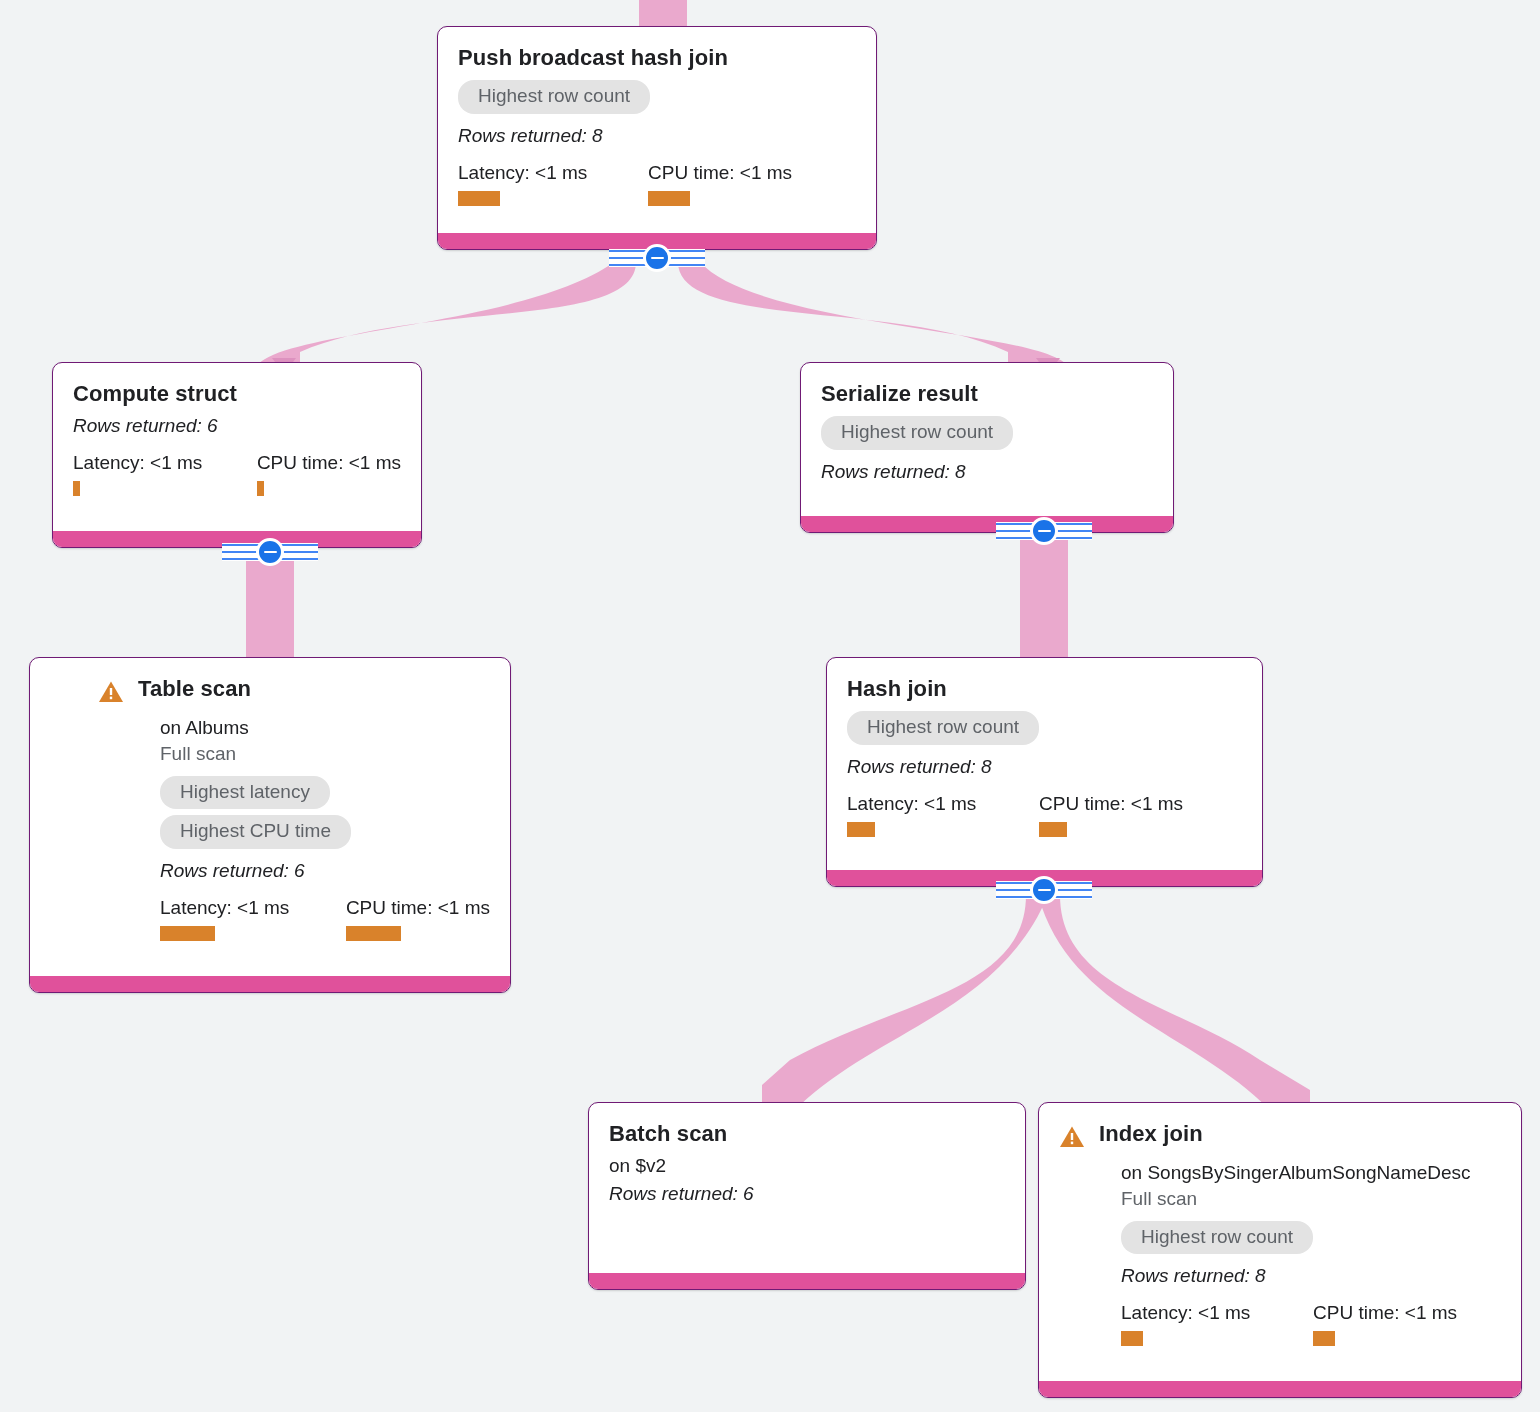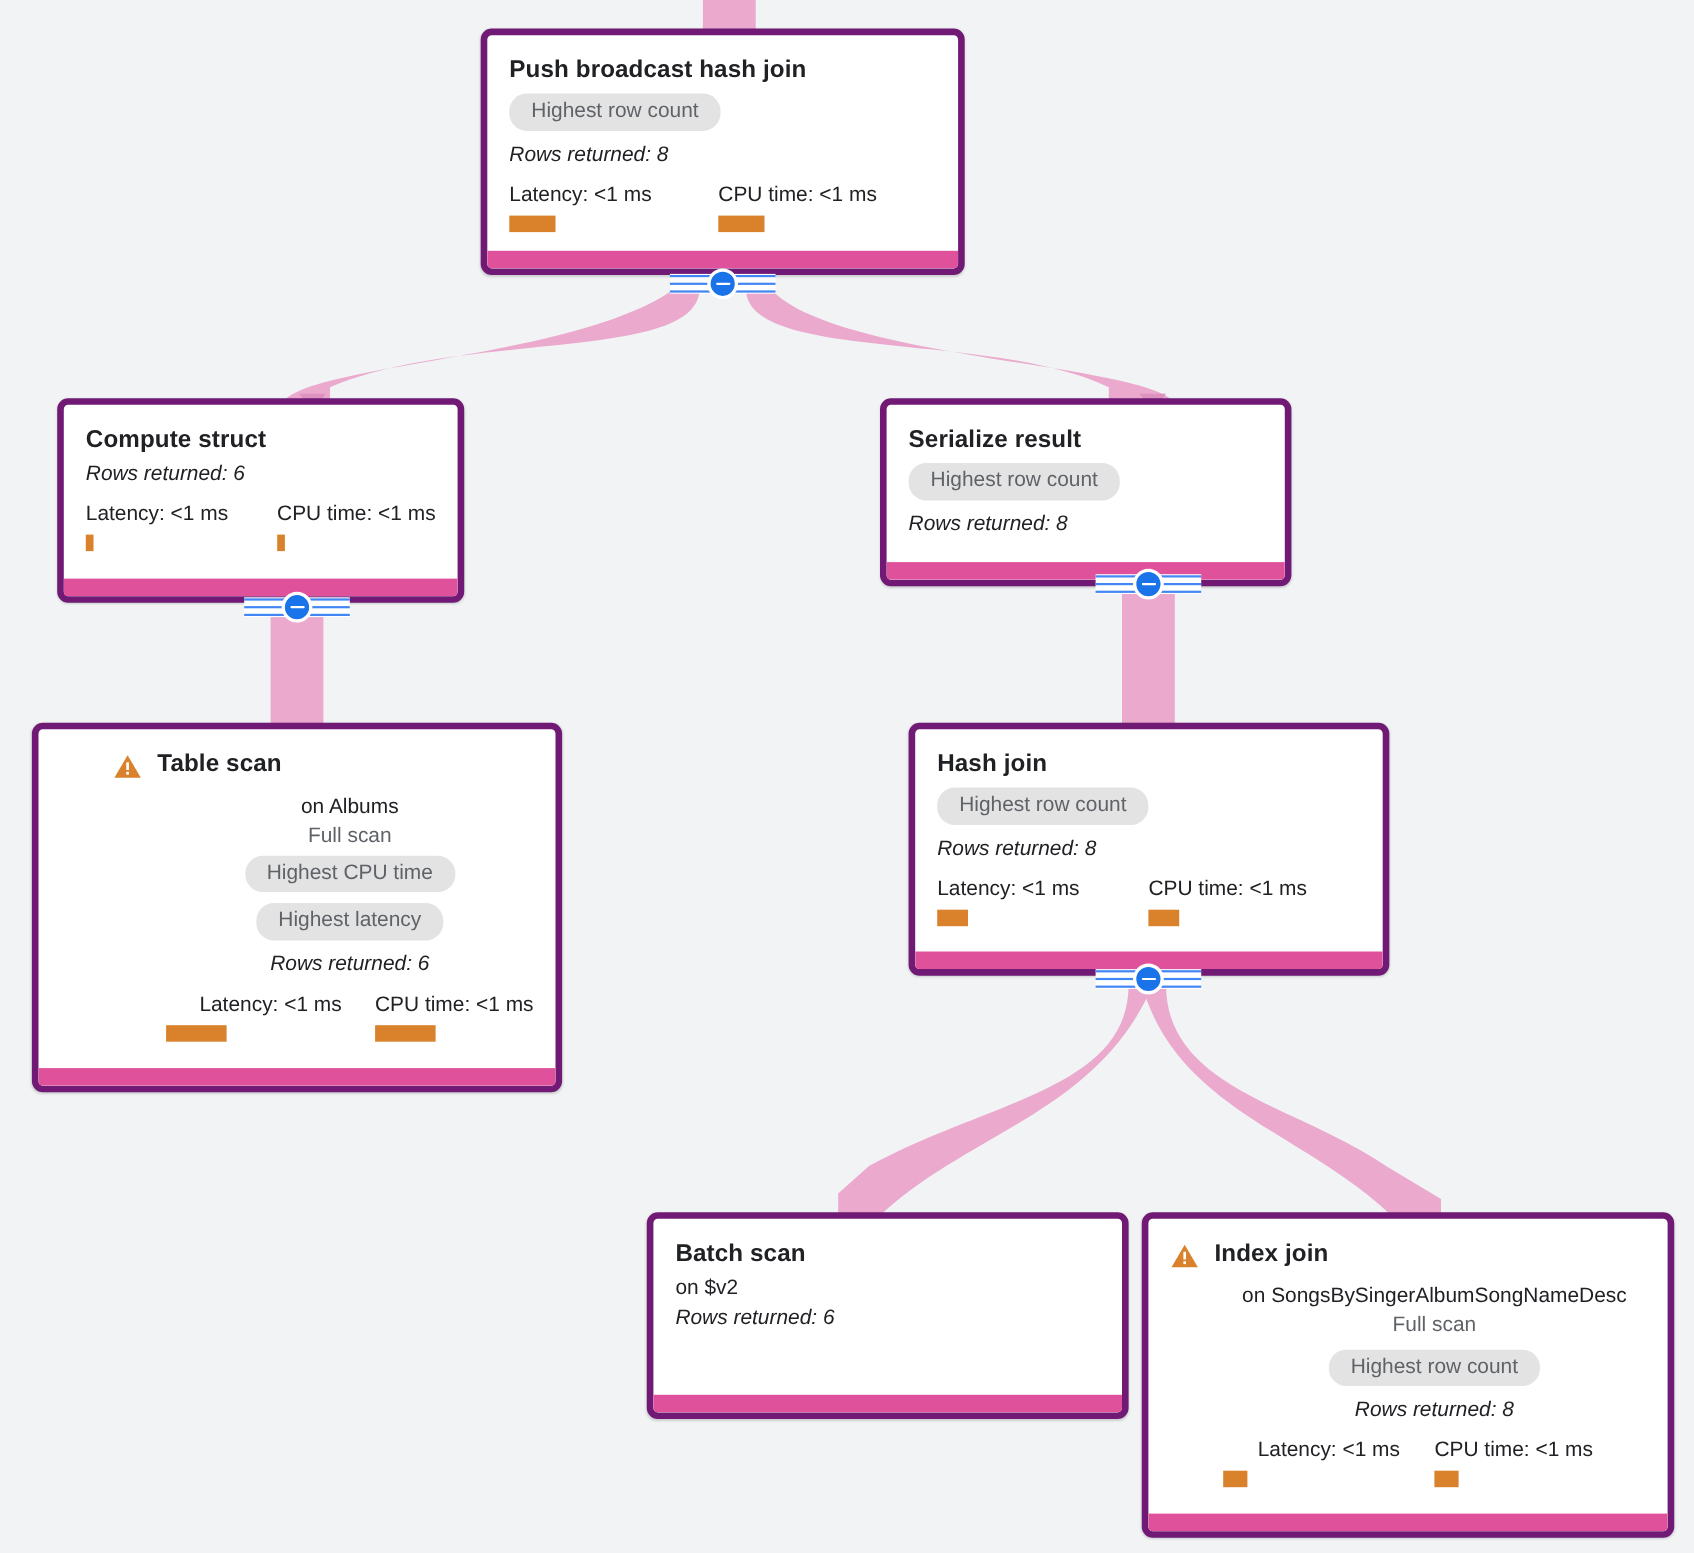--- a/index.html
+++ b/index.html
@@ -16,7 +16,7 @@
   .node{
     position:absolute;
     background:#ffffff;
-    border:6px solid #701a75;
+    border:1px solid #701a75;
     border-radius:10px;
     box-sizing:border-box;
     box-shadow:0 1px 2px rgba(60,64,67,.20);

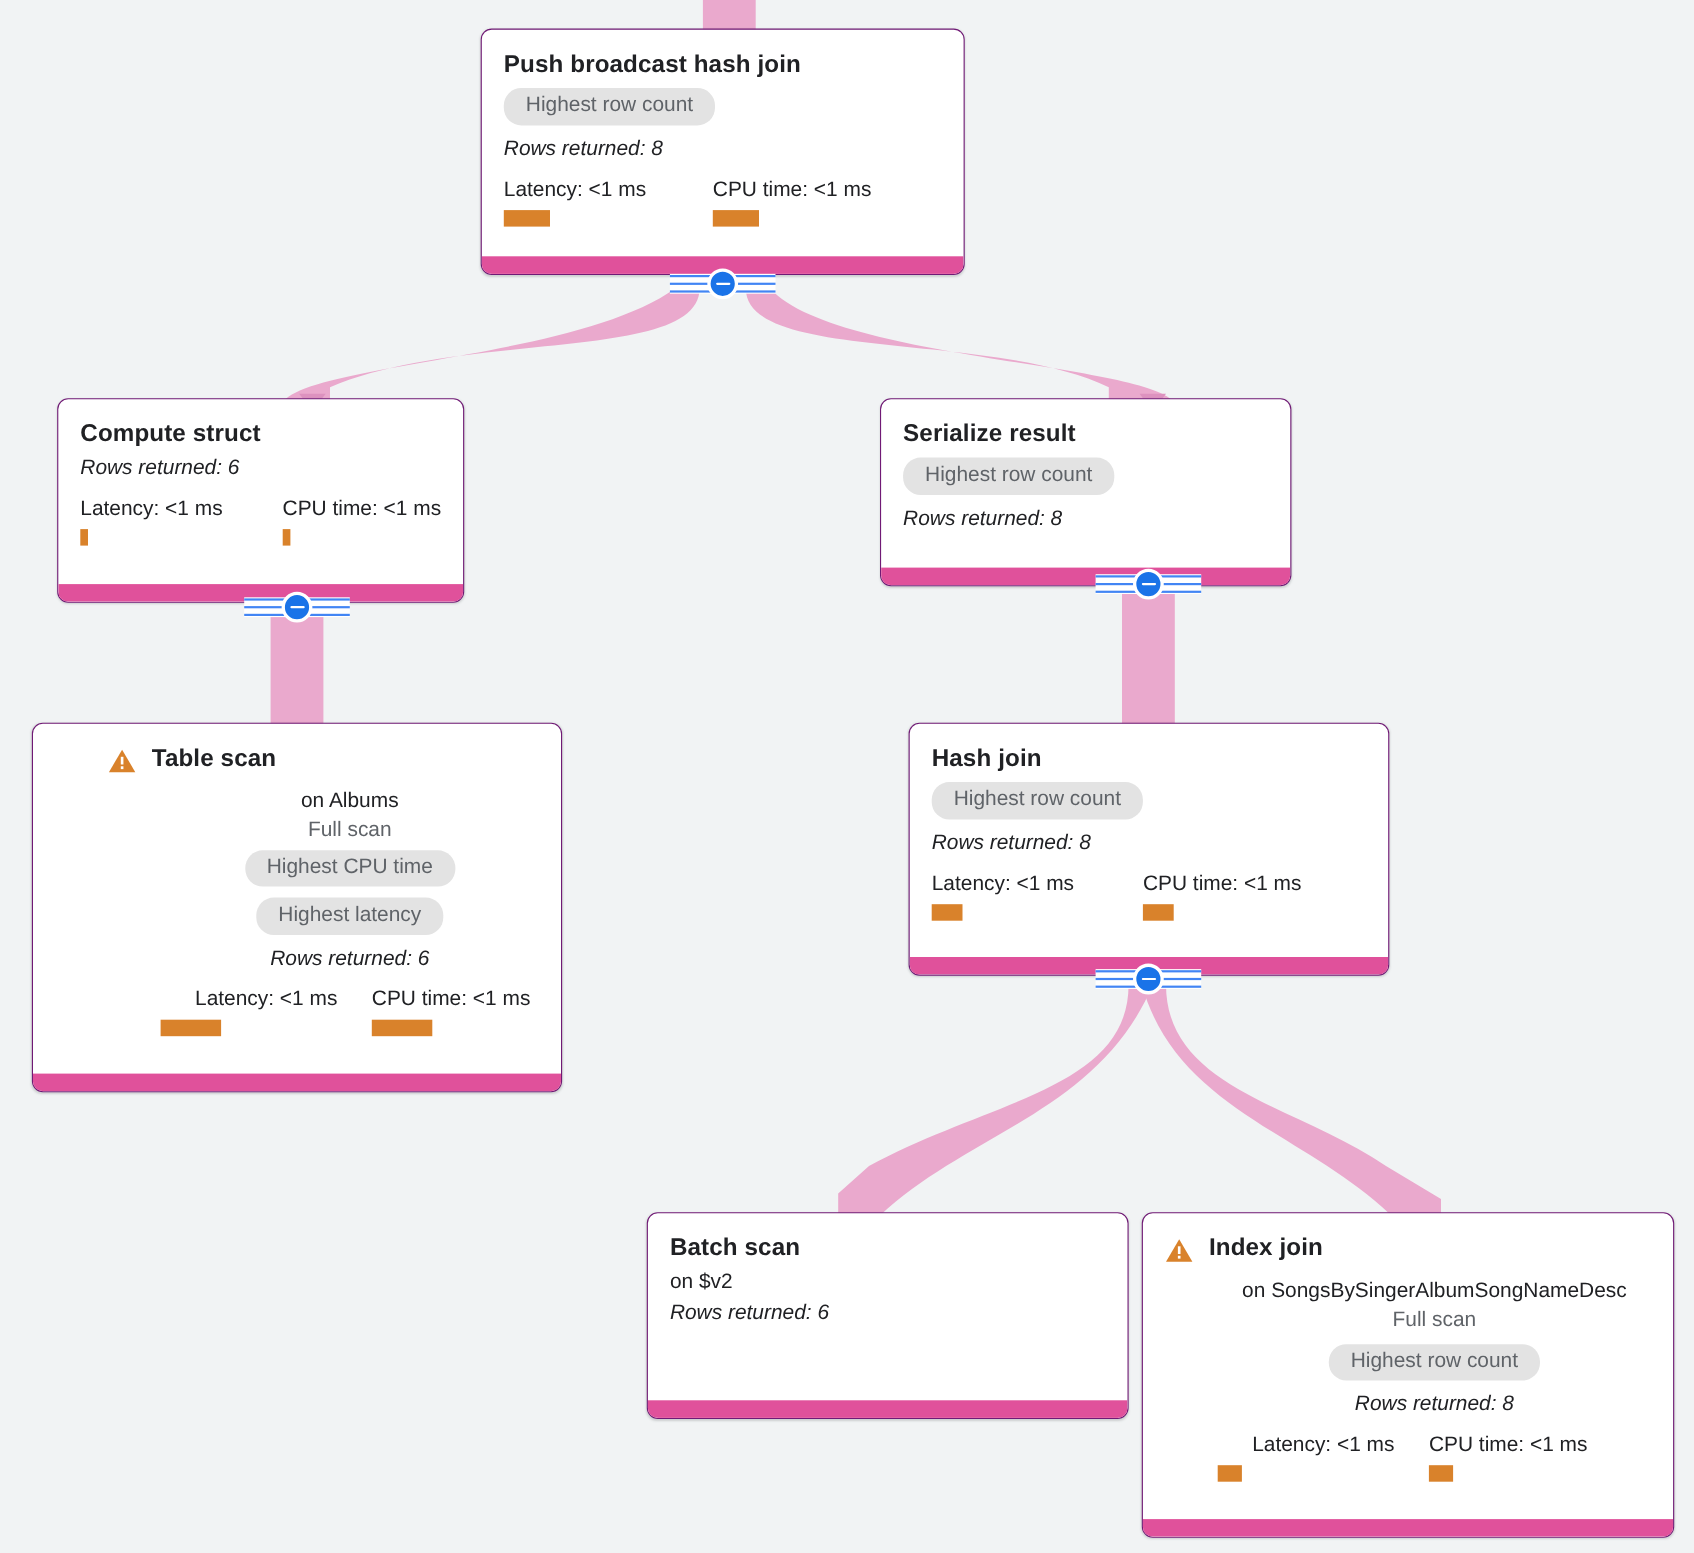--- a/index.html
+++ b/index.html
@@ -83,7 +83,7 @@
     height:16px;
     background:#e0519b;
   }
-  .indent{margin-left:48px;text-align:center;}
+  .indent{margin-left:62px;}
 
   
   .toggle{

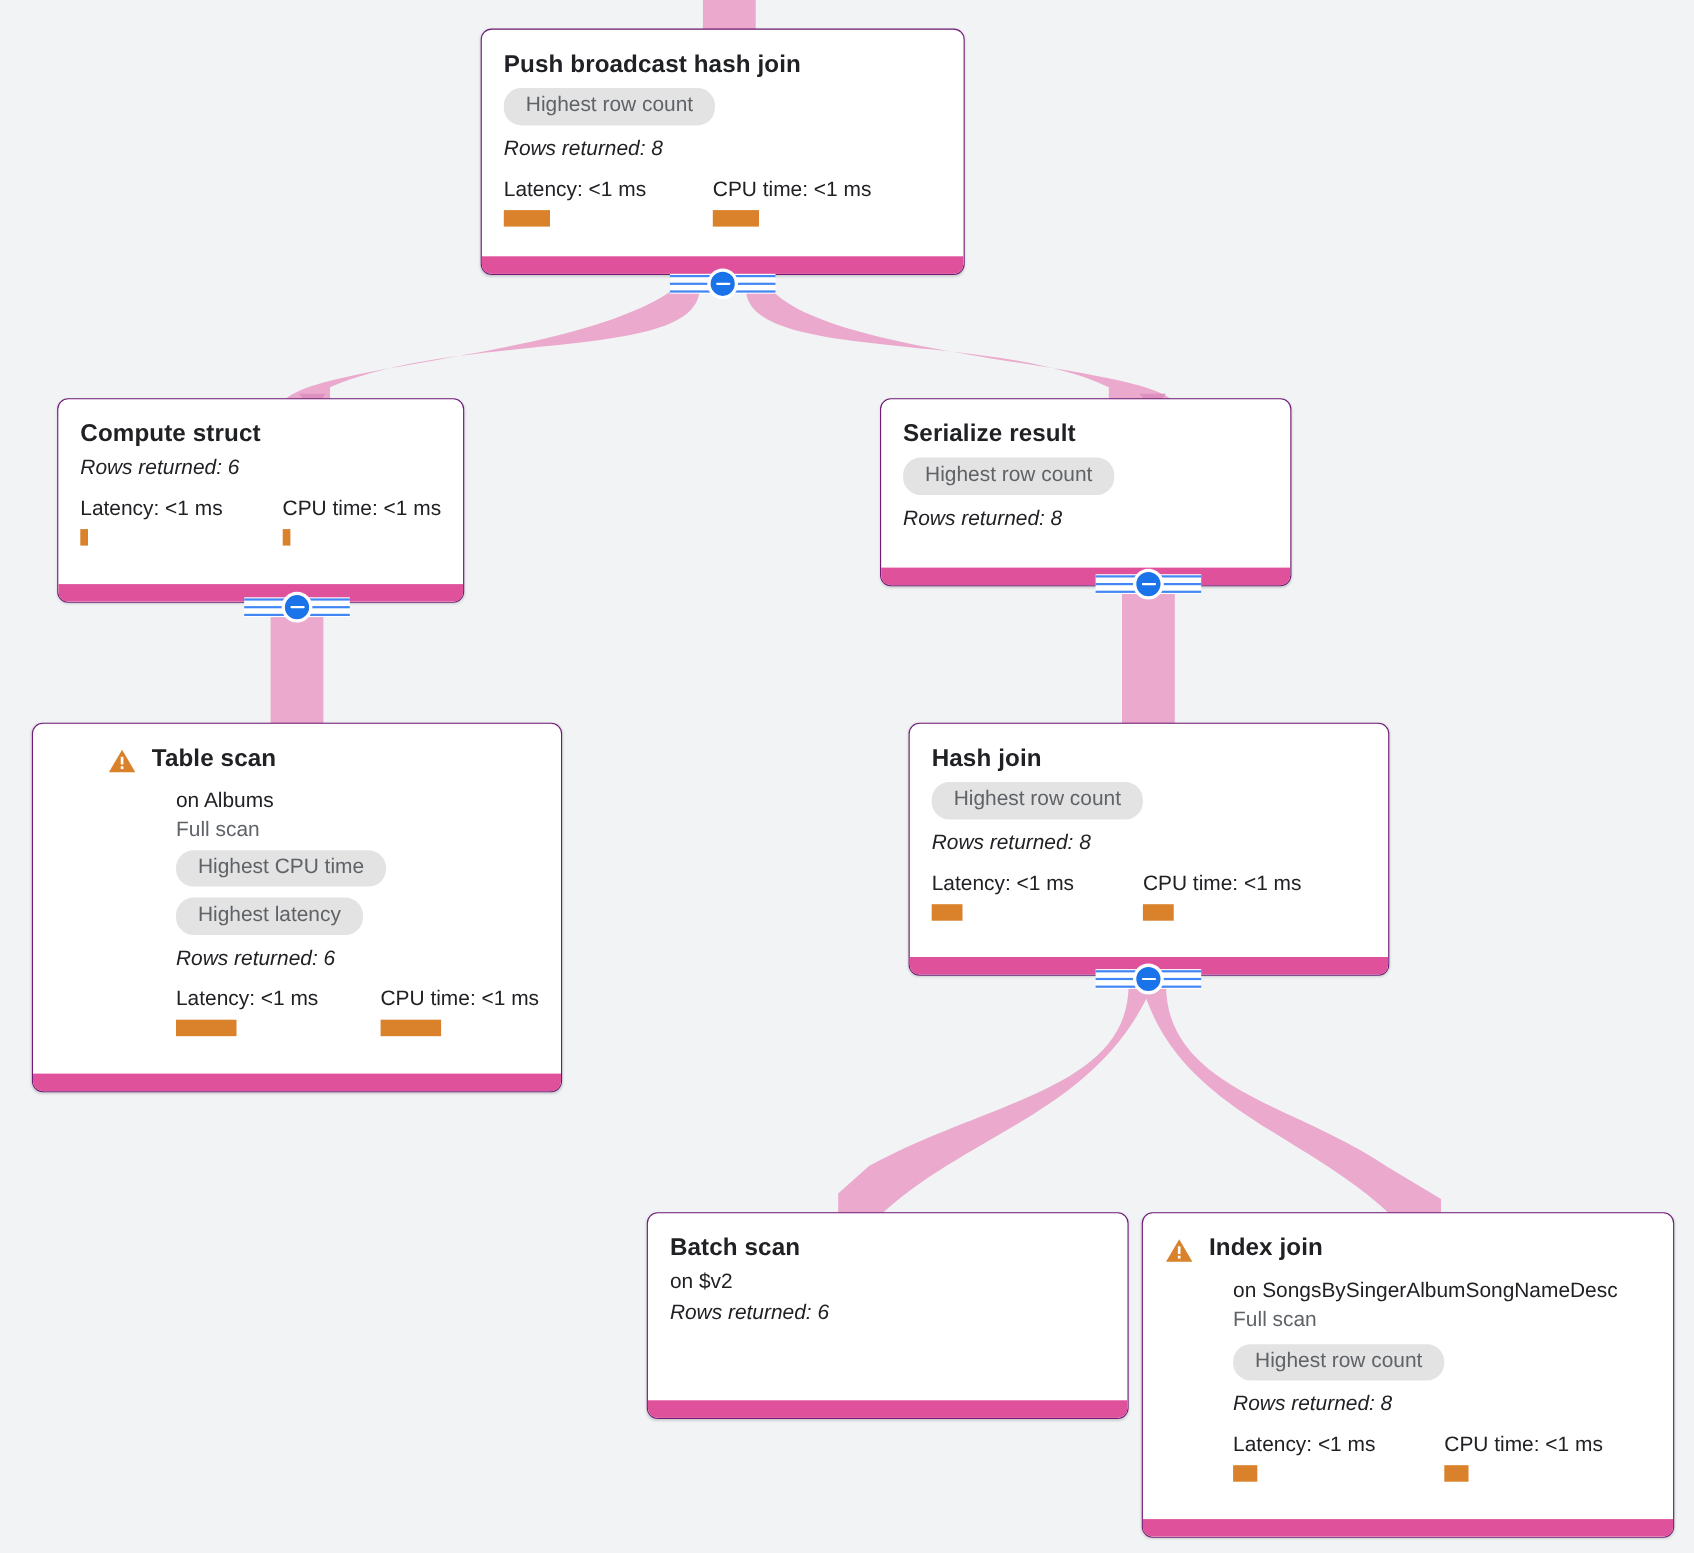--- a/index.html
+++ b/index.html
@@ -251,10 +251,10 @@
         <div class="sub-line">on Albums</div>
         <div class="sub-muted">Full scan</div>
         <div>
+          <span class="chip">Highest latency</span>
+        </div>
+        <div>
           <span class="chip" style="margin-top:6px;">Highest CPU time</span>
-        </div>
-        <div>
-          <span class="chip">Highest latency</span>
         </div>
         <div class="rows">Rows returned: 6</div>
         <div class="metrics">

